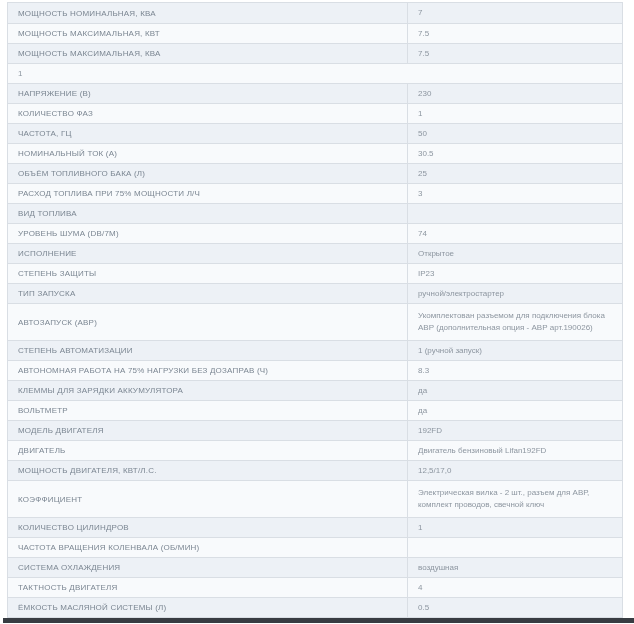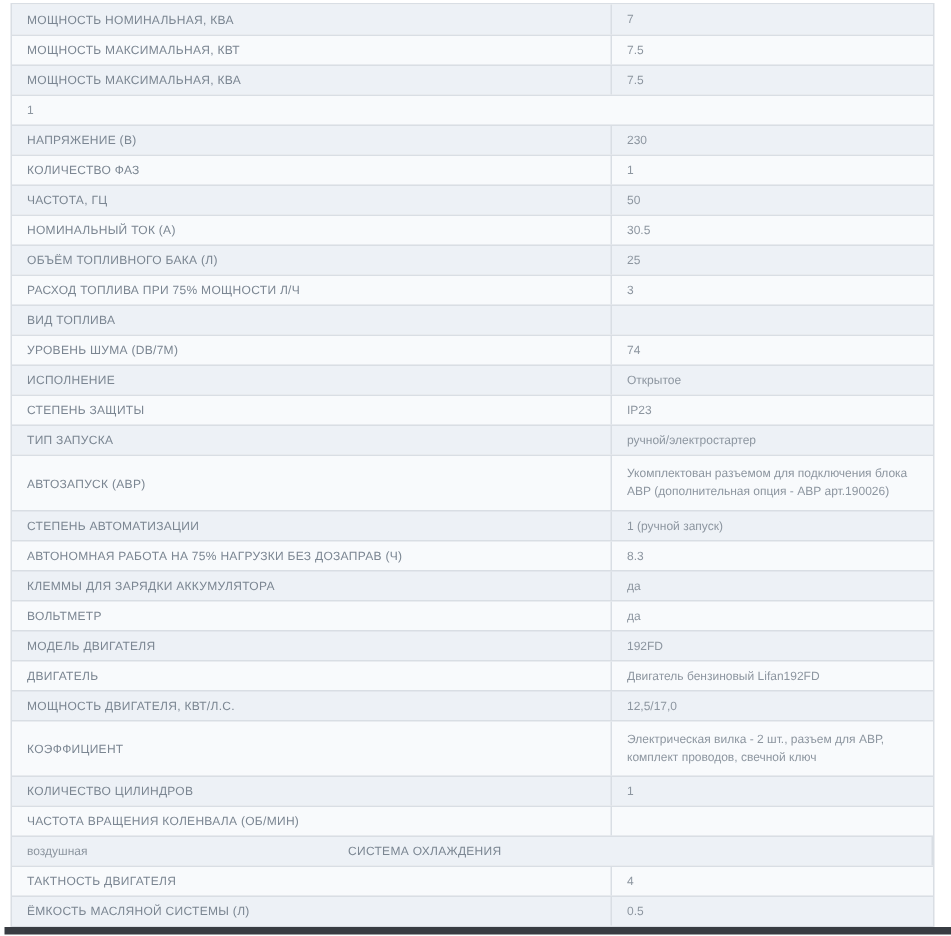--- a/index.html
+++ b/index.html
@@ -141,8 +141,8 @@
     <div class="cell label">ЧАСТОТА ВРАЩЕНИЯ КОЛЕНВАЛА (ОБ/МИН)</div>
   </div>
   <div class="row">
+    <div class="cell label">СИСТЕМА ОХЛАЖДЕНИЯ</div>
     <div class="cell value">воздушная</div>
-    <div class="cell label">СИСТЕМА ОХЛАЖДЕНИЯ</div>
   </div>
   <div class="row">
     <div class="cell label">ТАКТНОСТЬ ДВИГАТЕЛЯ</div>

